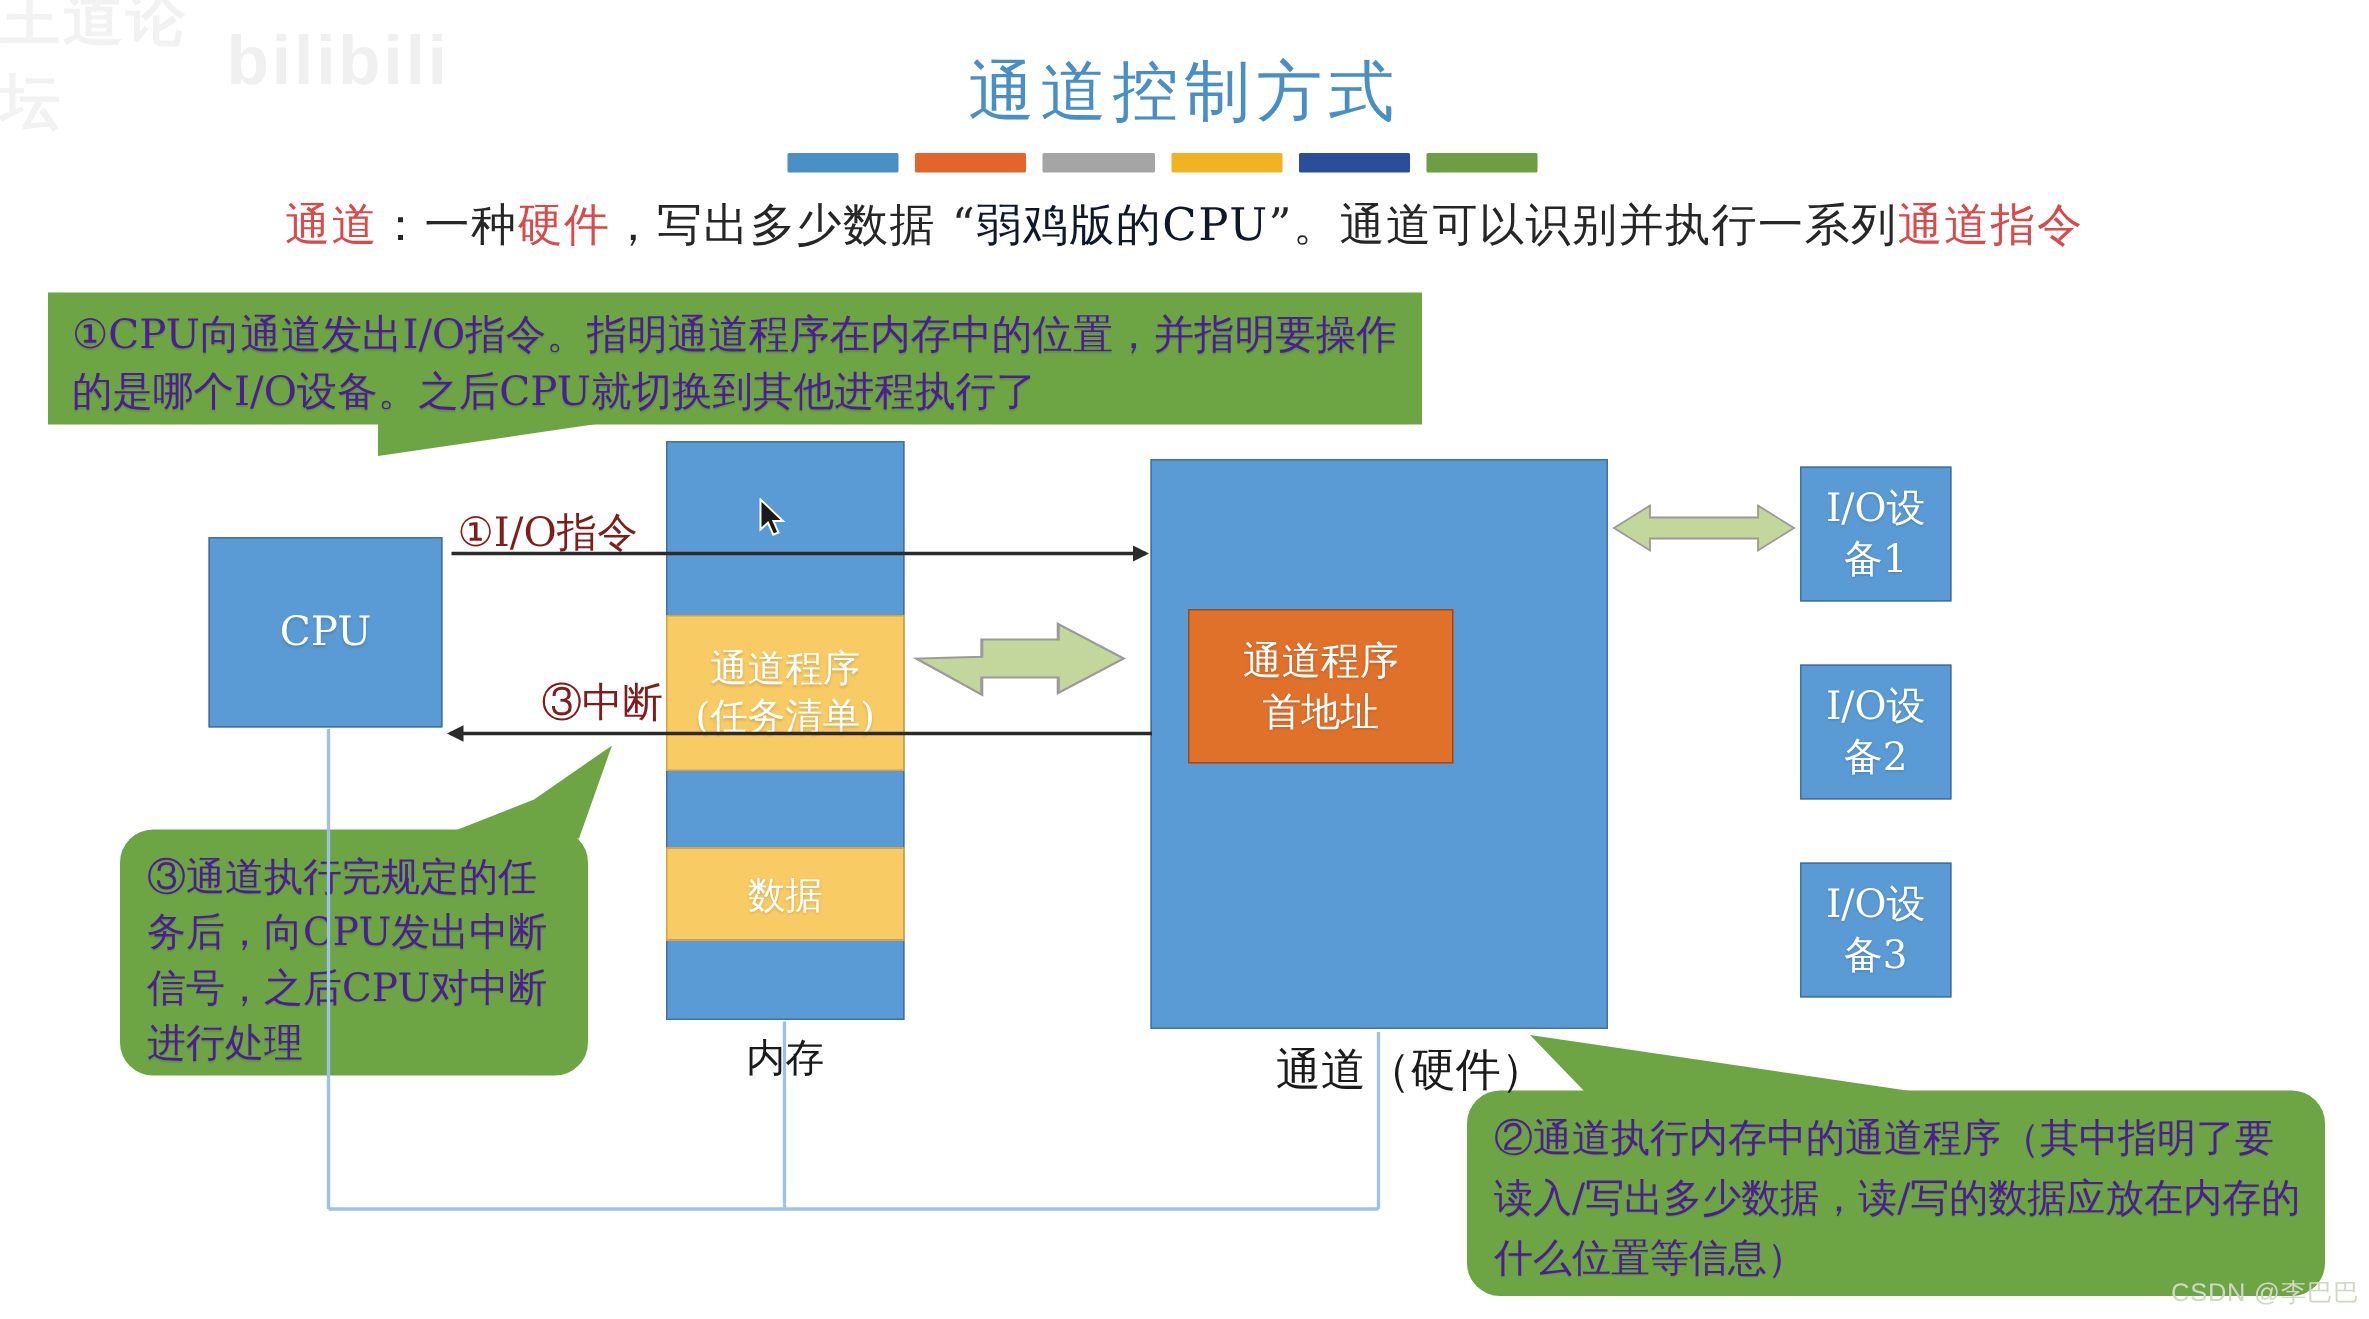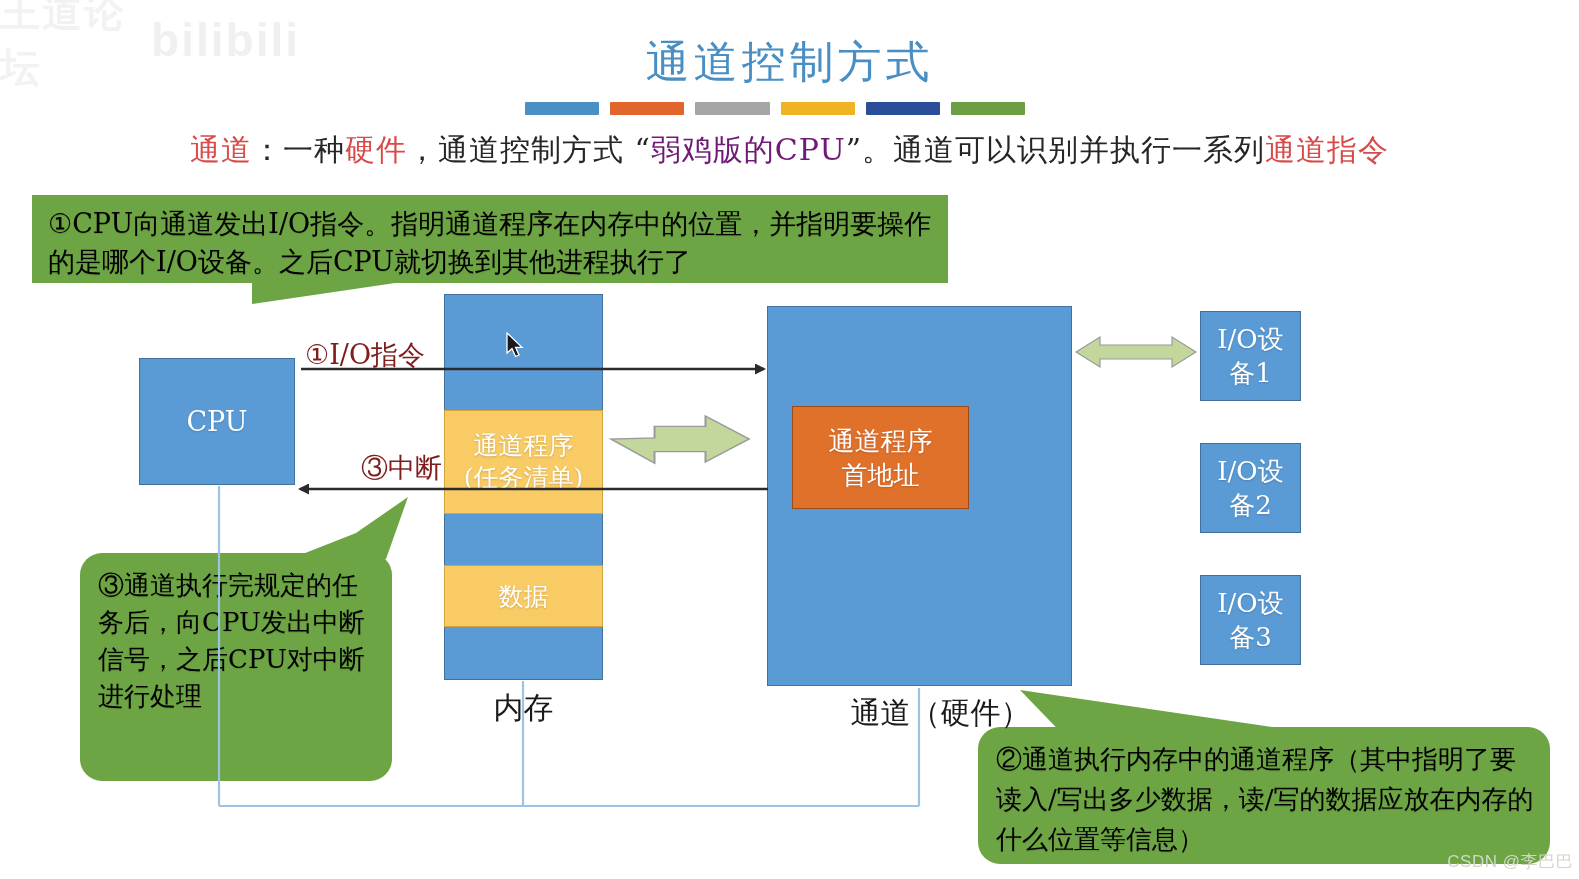--- a/index.html
+++ b/index.html
@@ -124,7 +124,7 @@
       <i style="background: rgb(110, 158, 67);"></i>
     </div>
 
-  <div class="abs" id="subtitle"><span class="hl" style="color: rgb(217, 74, 74);">通道</span><span>：一种</span><span class="hl" style="color: rgb(217, 74, 74);">硬件</span><span>，通道控制方式 “</span><span class="hl" style="color: #701a75; text-align: right;">弱鸡版的CPU</span><span>”。通道可以识别并执行一系列</span><span class="hl" style="color: rgb(217, 74, 74);">通道指令</span></div>
+  <div class="abs" id="subtitle"><span class="hl" style="color: rgb(217, 74, 74);">通道</span><span>：一种</span><span class="hl" style="color: rgb(217, 74, 74);">硬件</span><span>，写出多少数据 “</span><span class="hl" style="color: #701a75; text-align: right;">弱鸡版的CPU</span><span>”。通道可以识别并执行一系列</span><span class="hl" style="color: rgb(217, 74, 74);">通道指令</span></div>
 
   <div class="abs callout" id="callout1">
     <span>①CPU向通道发出I/O指令。指明通道程序在内存中的位置，并指明要操作的是哪个I/O设备。之后CPU就切换到其他进程执行了</span>

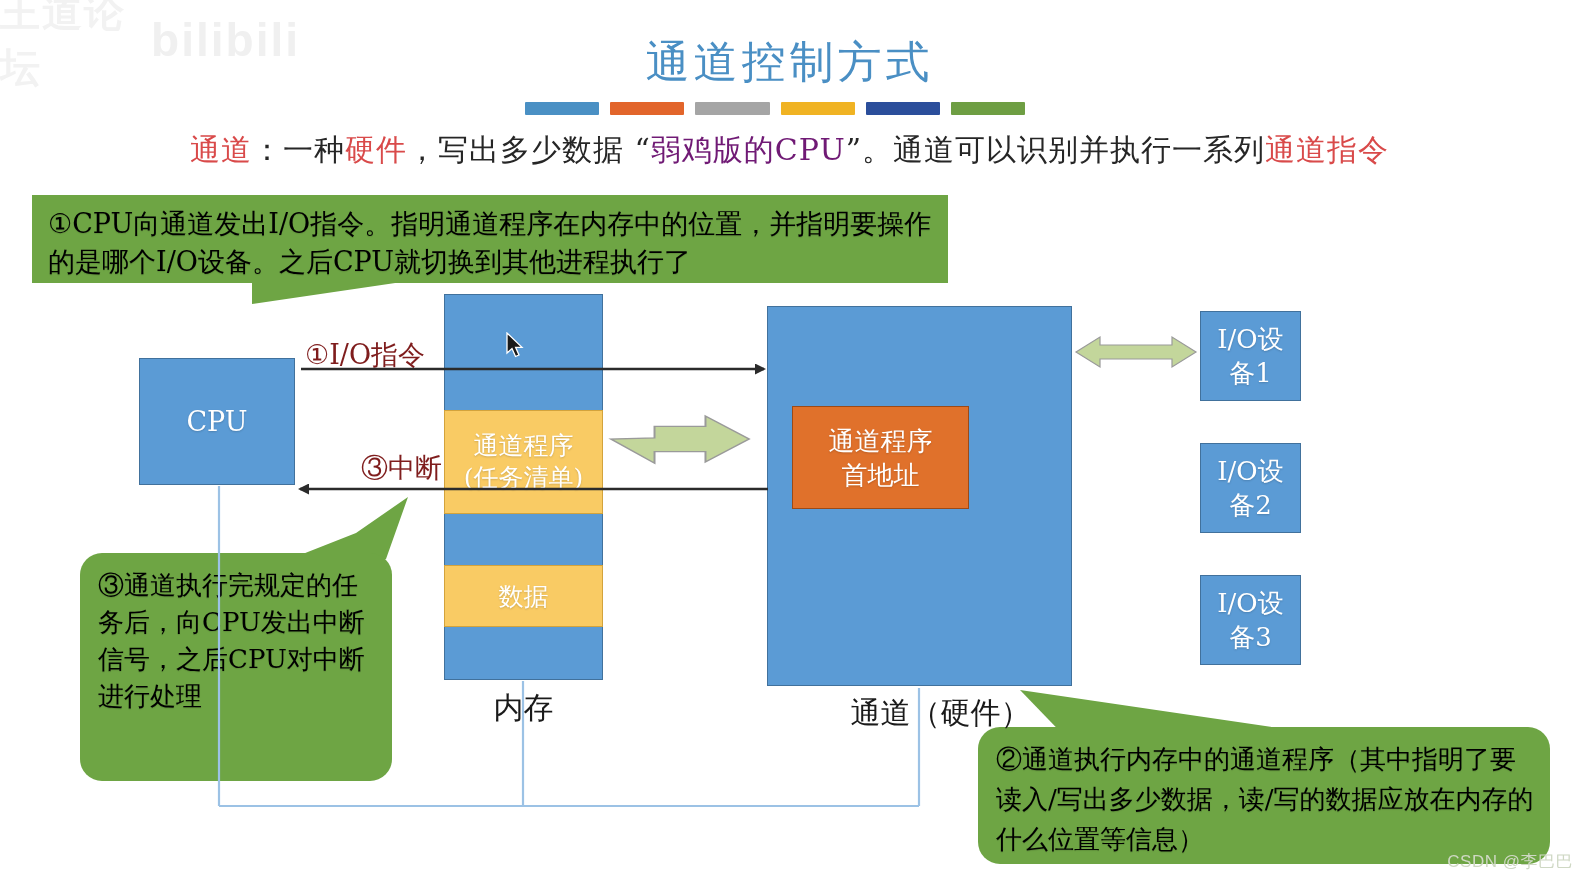--- a/index.html
+++ b/index.html
@@ -124,7 +124,7 @@
       <i style="background: rgb(110, 158, 67);"></i>
     </div>
 
-  <div class="abs" id="subtitle"><span class="hl" style="color: rgb(217, 74, 74);">通道</span><span>：一种</span><span class="hl" style="color: rgb(217, 74, 74);">硬件</span><span>，写出多少数据 “</span><span class="hl" style="color: #701a75; text-align: right;">弱鸡版的CPU</span><span>”。通道可以识别并执行一系列</span><span class="hl" style="color: rgb(217, 74, 74);">通道指令</span></div>
+  <div class="abs" id="subtitle"><span class="hl" style="color: rgb(217, 74, 74);">通道</span><span>：一种</span><span class="hl" style="color: rgb(217, 74, 74);">硬件</span><span>，写出多少数据 “</span><span class="hl" style="color: #0f172a; text-align: right;">弱鸡版的CPU</span><span>”。通道可以识别并执行一系列</span><span class="hl" style="color: rgb(217, 74, 74);">通道指令</span></div>
 
   <div class="abs callout" id="callout1">
     <span>①CPU向通道发出I/O指令。指明通道程序在内存中的位置，并指明要操作的是哪个I/O设备。之后CPU就切换到其他进程执行了</span>

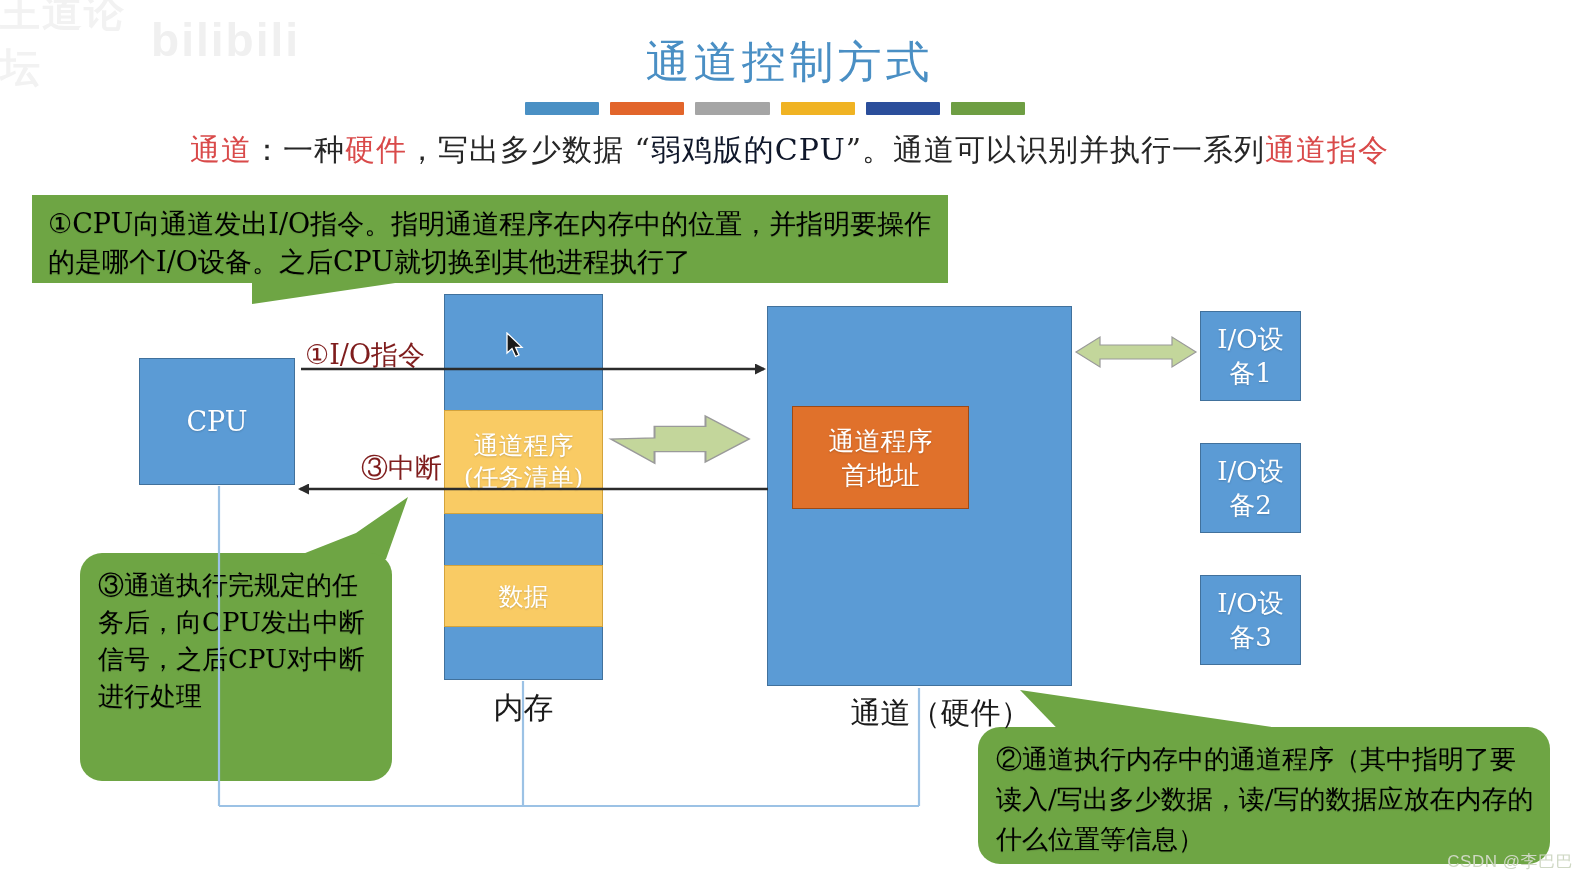--- a/index.html
+++ b/index.html
@@ -38,7 +38,7 @@
 
   
   .callout{
-    background:#6ea544;color:#000000;
+    background:#6ea544;color:#4c1d95;
     font-family:"DejaVu Serif","Liberation Serif",serif;
     box-sizing:border-box;
     text-shadow:0 1px 1px rgba(0,0,0,.12);

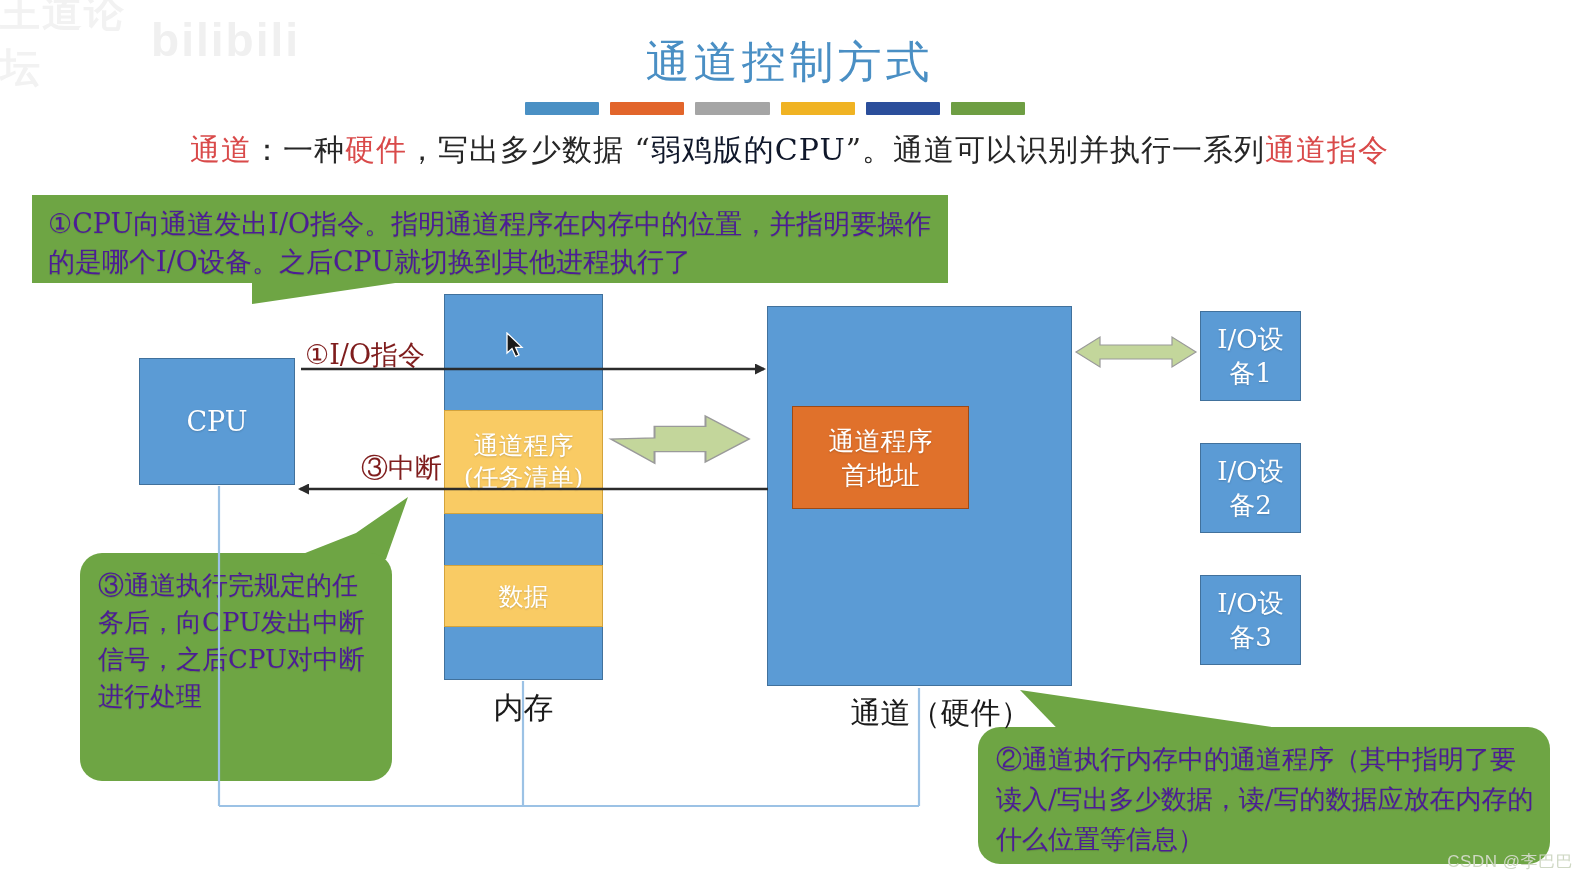--- a/index.html
+++ b/index.html
@@ -48,7 +48,7 @@
   #callout1-tail{left:252px;top:282px;width:0;height:0;
     border-left:0 solid transparent;border-top:22px solid #6ea544;
     border-right:150px solid transparent;}
-  #callout3{left:80px;top:553px;width:312px;height:228px;
+  #callout3{left:80px;top:553px;width:312px;height:164px;
     border-radius:22px;padding:14px 16px 0 18px;
     font-size:26px;line-height:37px;}
   #callout3-tail{left:290px;top:497px;}

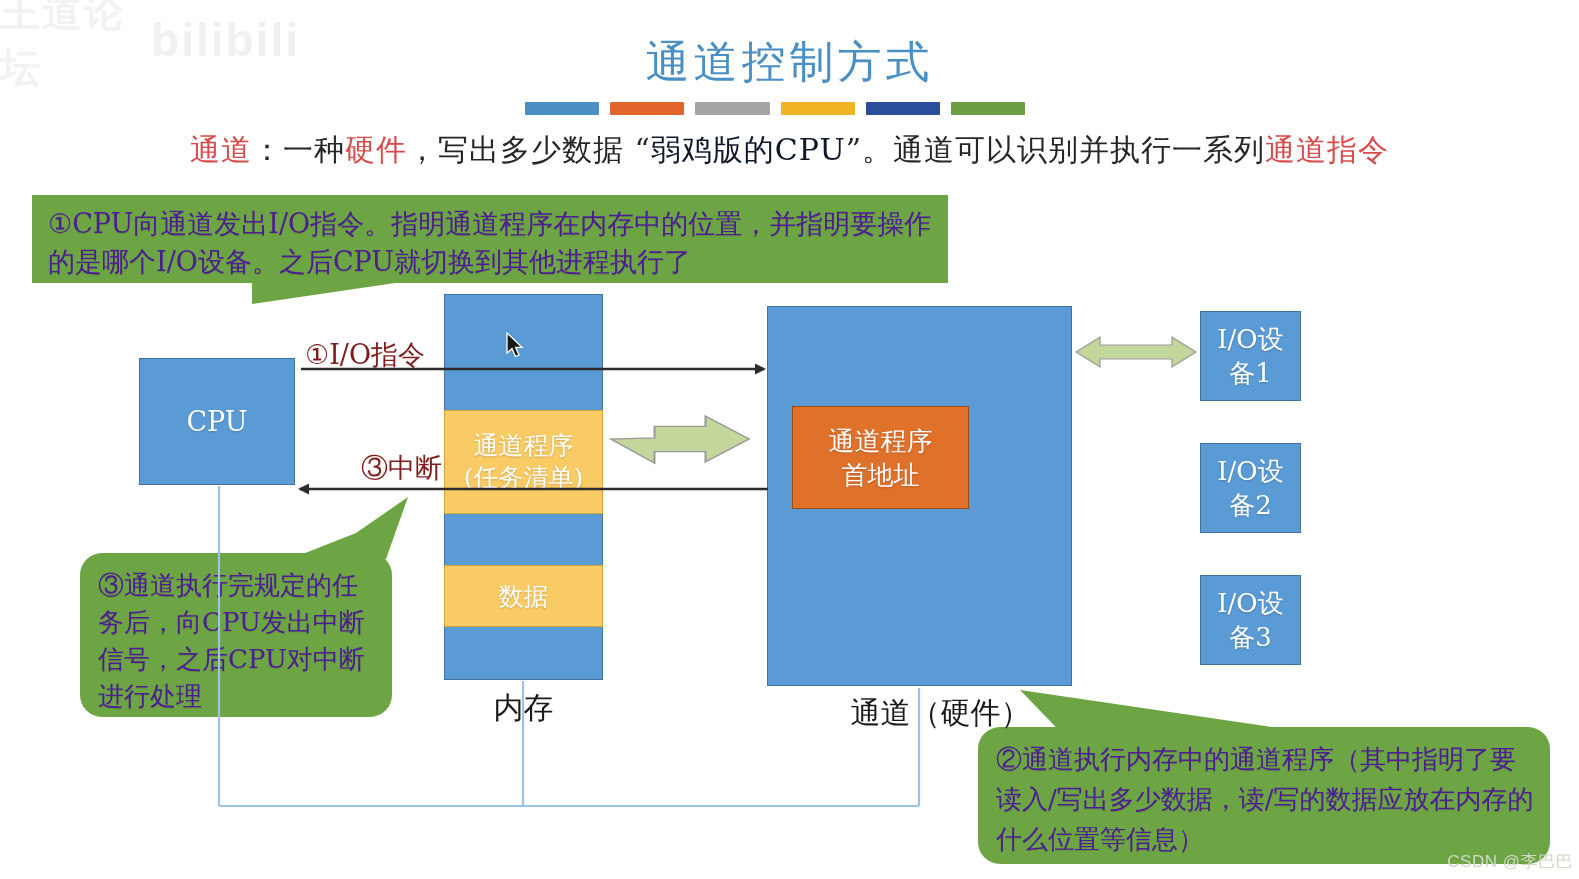--- a/index.html
+++ b/index.html
@@ -74,7 +74,7 @@
   #mem-body{left:444px;top:294px;width:159px;height:386px;}
   #mem-label{left:444px;top:688px;width:159px;text-align:center;
     font-family:"DejaVu Serif","Liberation Serif",serif;
-    font-size:30px;color:#1a1a1a;}
+    font-size:26px;color:#1a1a1a;}
 
   #chan{left:767px;top:306px;width:305px;height:380px;}
   #chan-b1{left:792px;top:406px;width:177px;height:103px;

